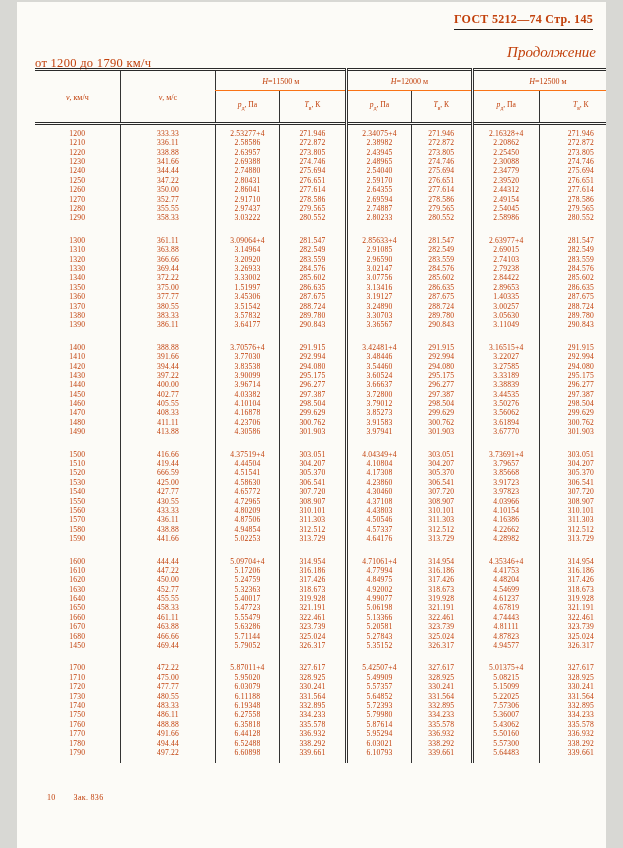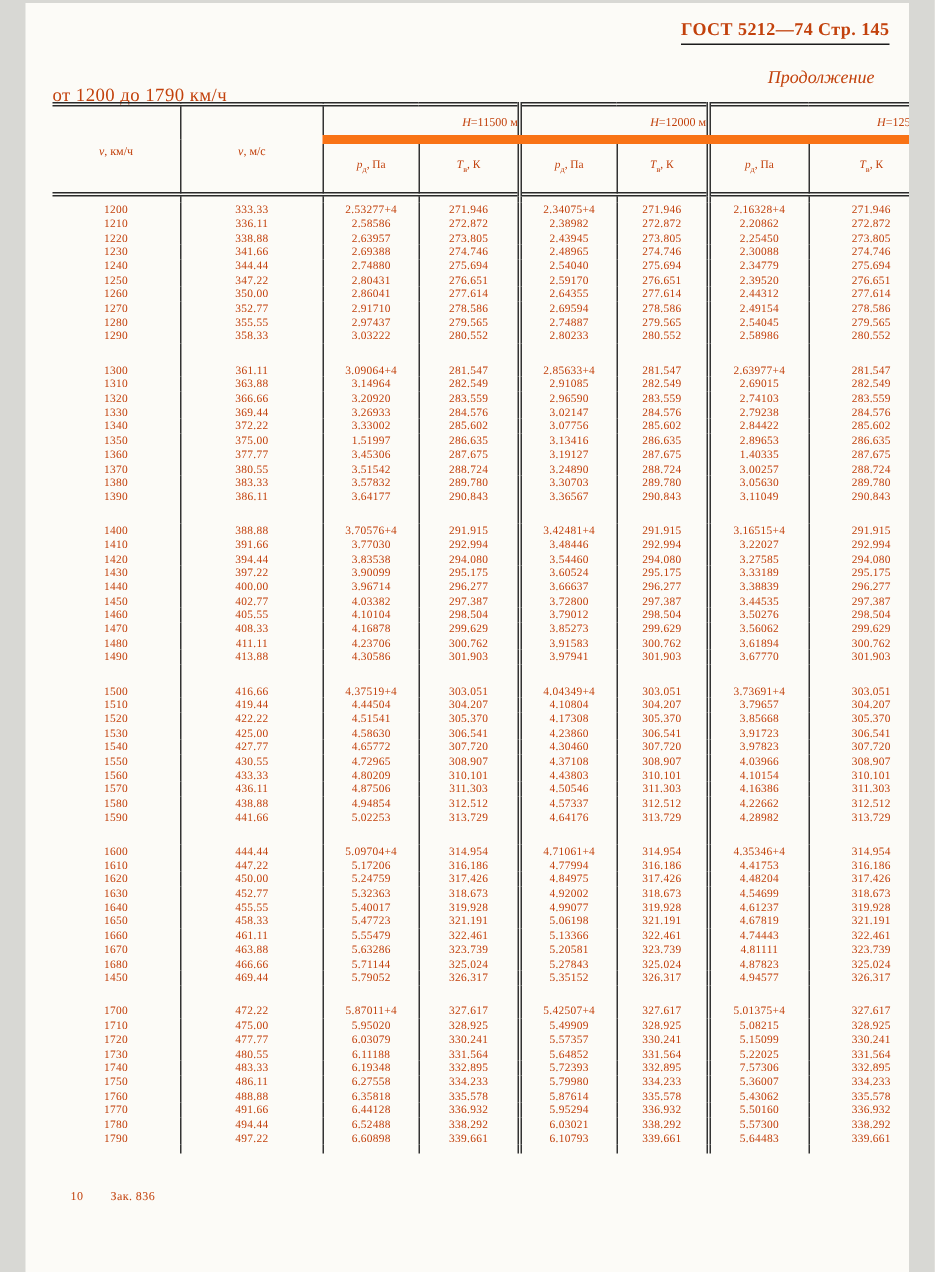--- a/index.html
+++ b/index.html
@@ -15,8 +15,8 @@
     border-bottom:1.5px solid #1b1b1b;padding-bottom:2px;white-space:nowrap;
   }
   .continuation{
-    position:absolute;top:42px;right:23px;
-    font-style:italic;font-size:12px;
+    position:absolute;top:42px;right:10px;
+    font-style:italic;font-size:15px;
   }
   .range-label{
     position:absolute;top:54px;left:18px;

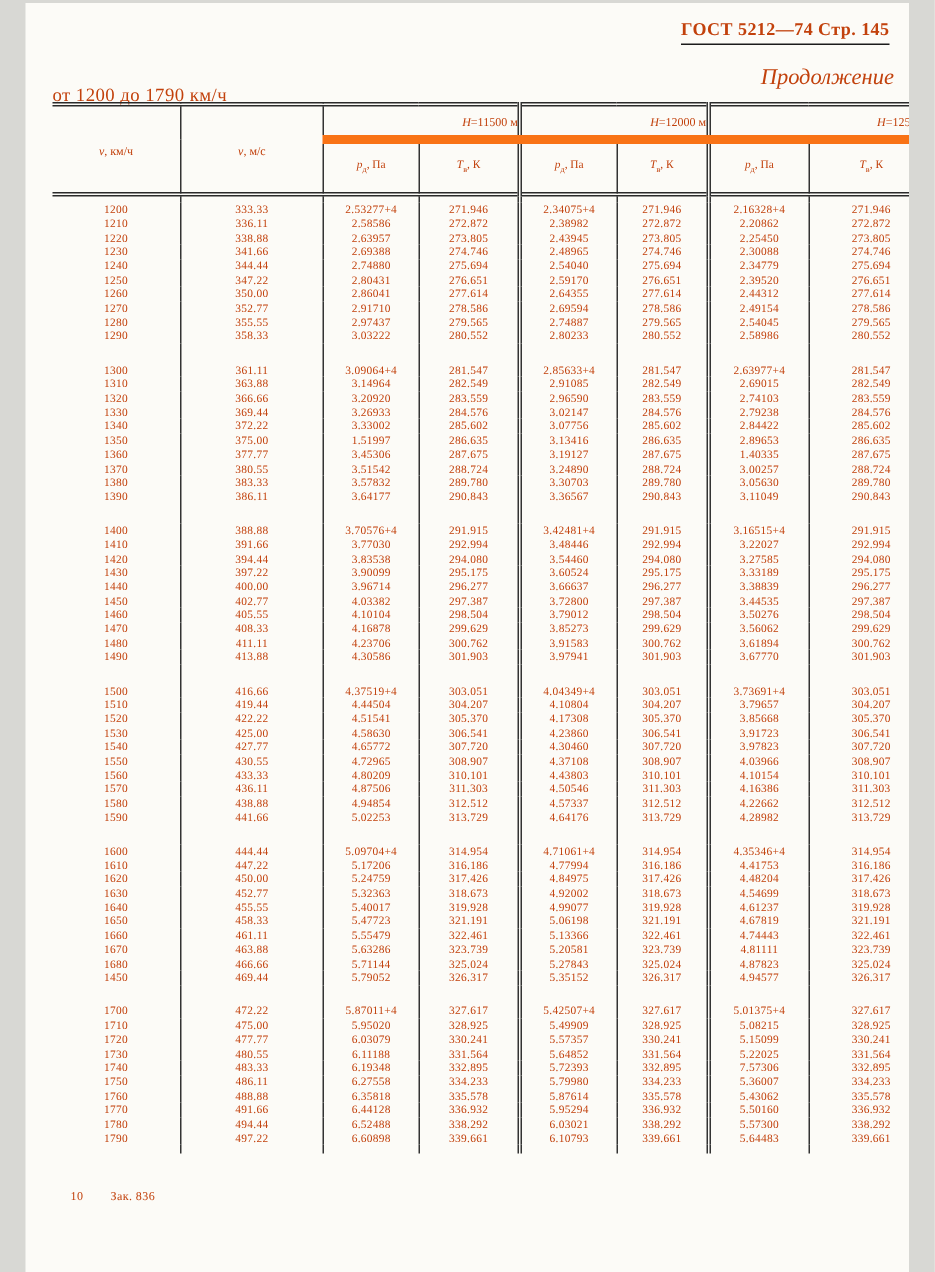--- a/index.html
+++ b/index.html
@@ -34,7 +34,7 @@
   thead{border-bottom:3px double #2a2a2a;}
   thead tr.r1 th{font-size:8px;padding:6px 0 4px;}
   thead tr.r2 th{font-size:7.6px;padding:9px 0 11px;}
-  thead th.grp{border-bottom:6px solid #f97316;text-align:right;}
+  thead th.grp{border-bottom:1px solid #f97316;}
   thead th i{font-style:italic;}
   thead sub{font-size:.72em;}
   tbody td{font-size:7.6px;height:9.4px;line-height:1;letter-spacing:.2px;}

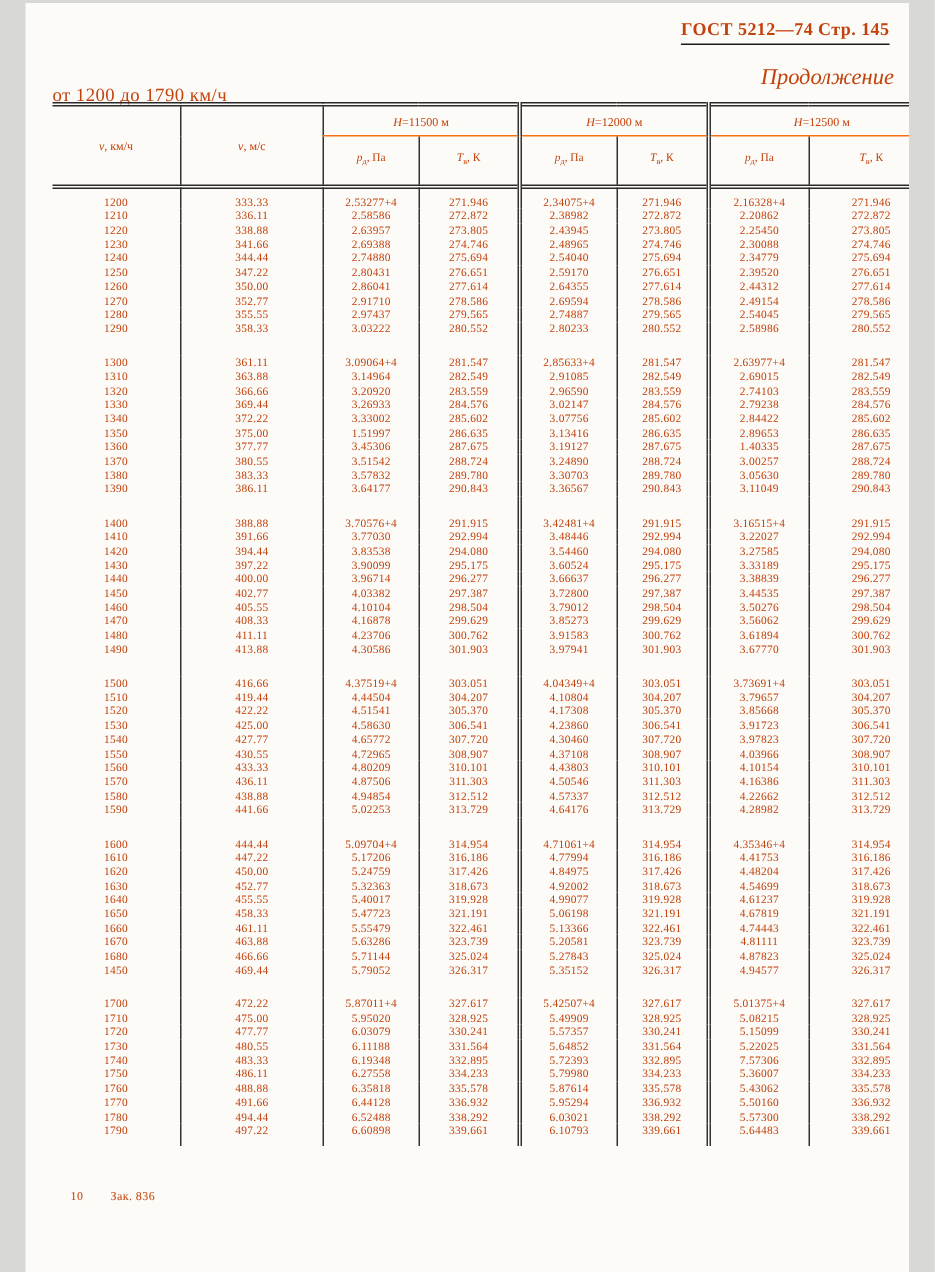--- a/index.html
+++ b/index.html
@@ -446,7 +446,7 @@
         </tr>
         <tr>
           <td class="c1">1520</td>
-          <td class="c2">422.22</td>
+          <td class="c2">666.59</td>
           <td class="c3">4.51541</td>
           <td class="c4">305.370</td>
           <td class="c5">4.17308</td>

